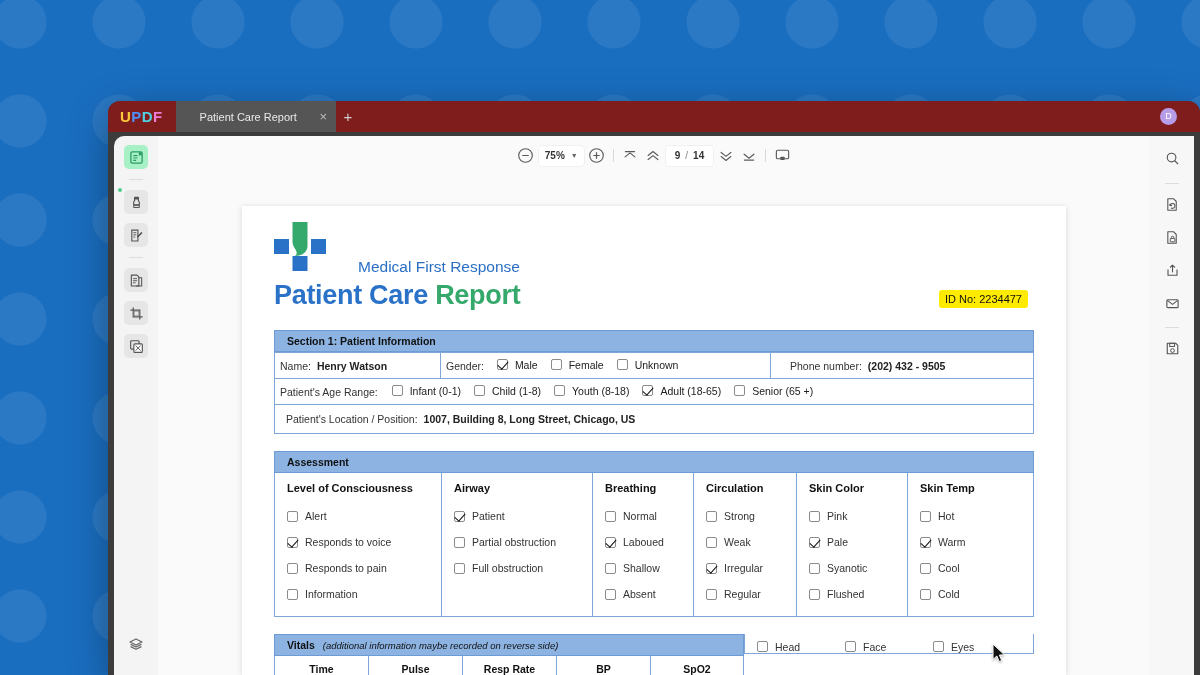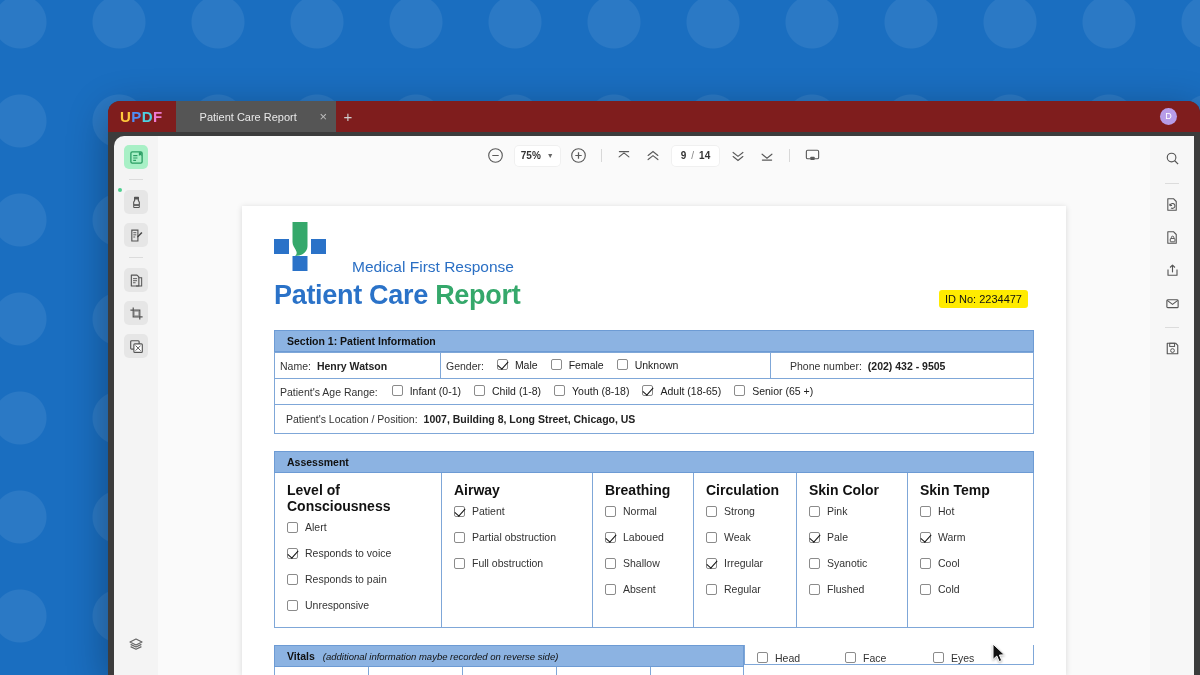--- a/index.html
+++ b/index.html
@@ -123,7 +123,7 @@
     position: absolute; left: 0; top: 0;
     width: 992px; height: 39px;
     display: flex; align-items: center; justify-content: center;
-    gap: 9px;
+    gap: 3px;
   }
   .tb-icon {
     width: 20px; height: 20px; display: flex;

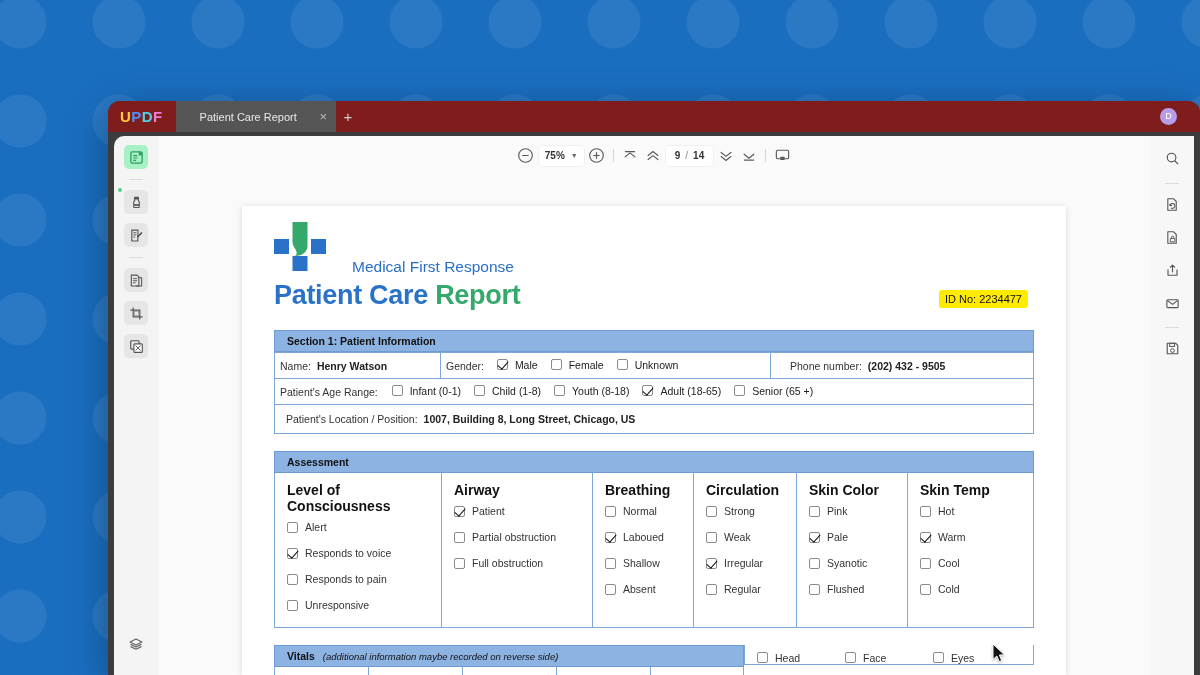--- a/index.html
+++ b/index.html
@@ -157,7 +157,7 @@
     width: 52px; height: 50px;
   }
   #org-name {
-    position: absolute; left: 78px; top: 52px;
+    position: absolute; left: 84px; top: 52px;
     font-size: 15.5px; color: #2a6fc4; font-weight: normal; text-align: right;
   }
   #doc-title {

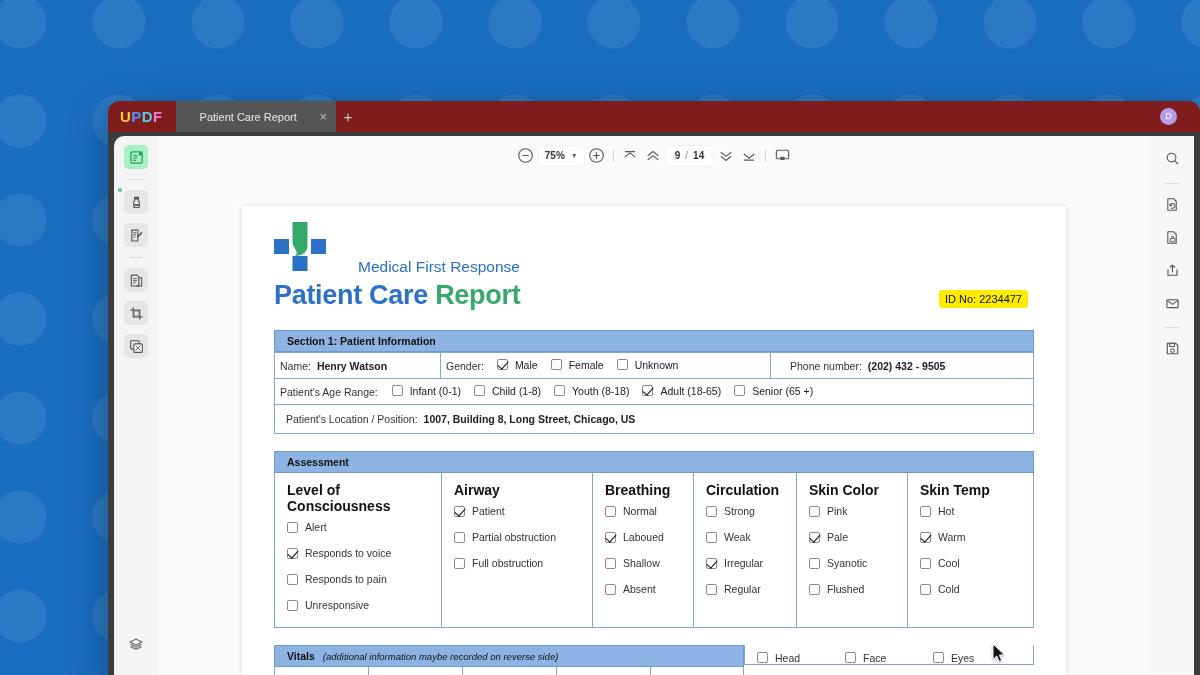--- a/index.html
+++ b/index.html
@@ -215,7 +215,7 @@
   }
   .acol:last-child { border-right: none; }
   .acol h4 {
-    font-size: 14px; font-weight: bold; color: #111; 
+    font-size: 11px; font-weight: bold; color: #111; margin-bottom: 9px;
   }
   .acol .cb-row {
     display: flex; align-items: center; font-size: 10.5px;

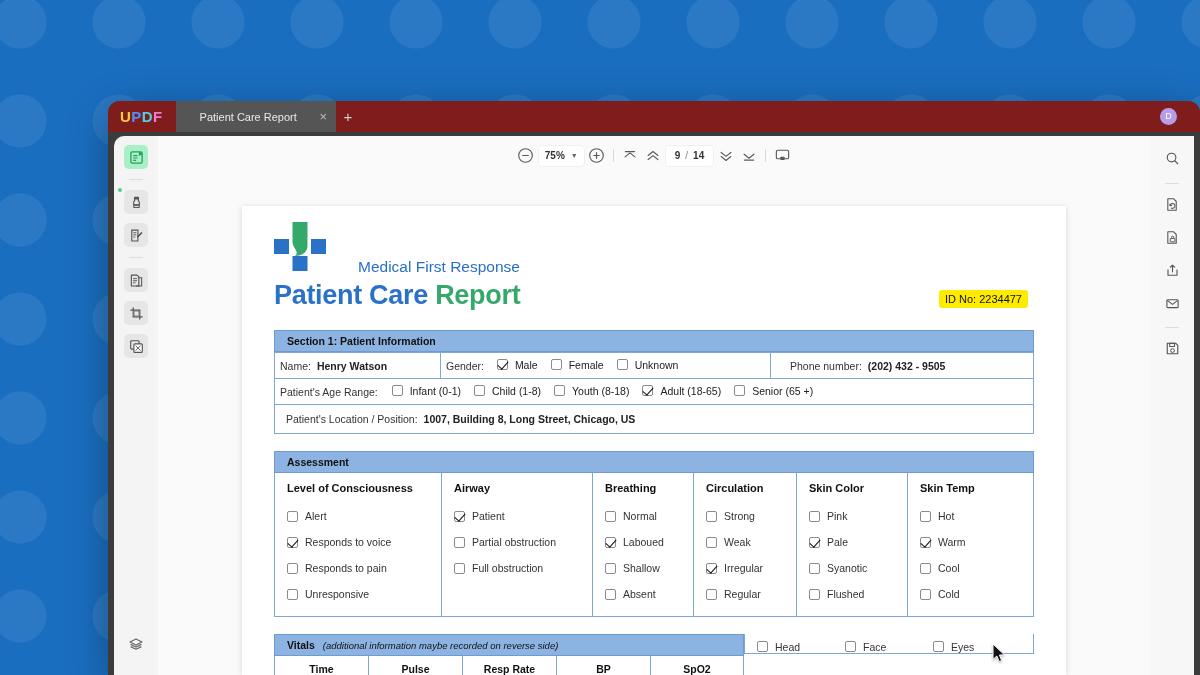--- a/index.html
+++ b/index.html
@@ -499,7 +499,7 @@
               </div>
             <div class="cb-row">
                 <span class="cb"></span>
-                <span>Unresponsive</span>
+                <span>Information</span>
               </div>
           </div>
 

